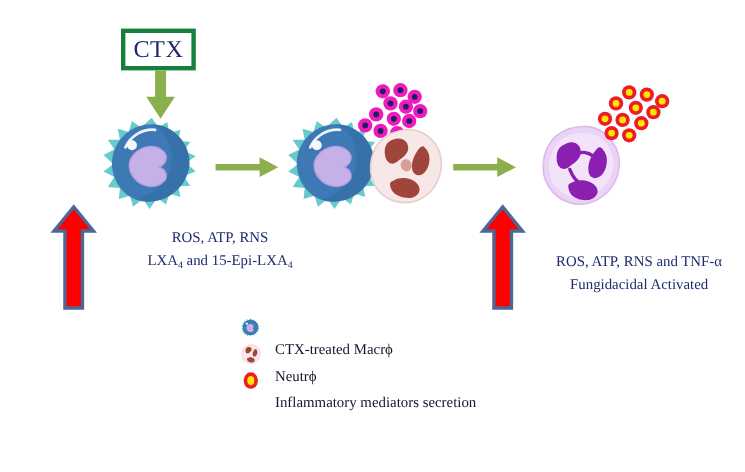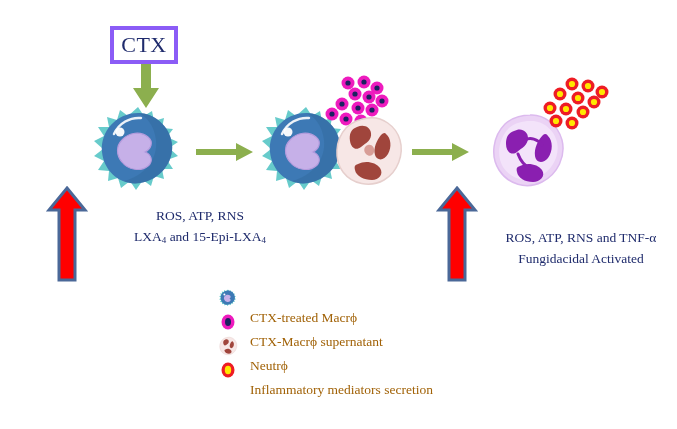--- a/index.html
+++ b/index.html
@@ -27,7 +27,7 @@
   .ctx-box {
     left: 110px; top: 26px;
     width: 68px; height: 38px;
-    border: 4px solid #8b5cf6;
+    border: 4px solid #15803d;
     background: #ffffff;
     box-sizing: border-box;
     display: flex;

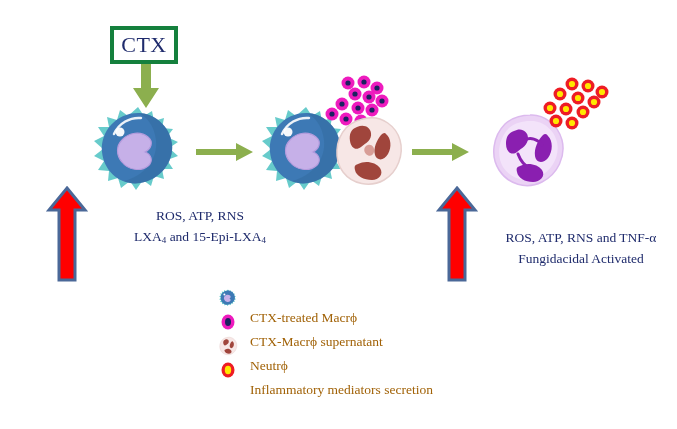--- a/index.html
+++ b/index.html
@@ -70,7 +70,7 @@
   }
   .legend-text {
     font-size: 13.5px;
-    color: #a16207;
+    color: #0f172a;
     white-space: nowrap;
     margin-top: 39px;
   }

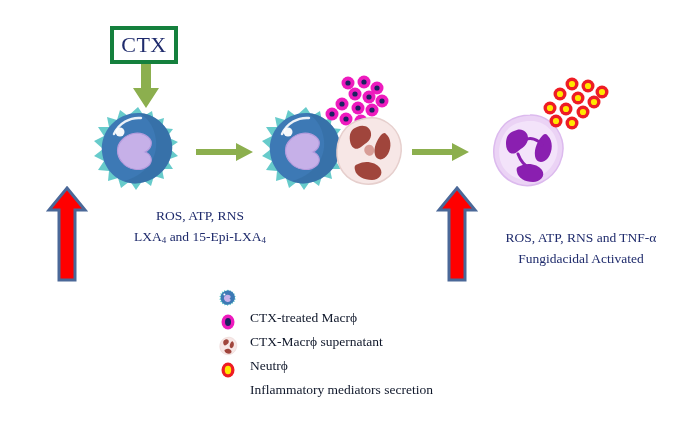--- a/index.html
+++ b/index.html
@@ -328,15 +328,6 @@
       <span class="legend-text">CTX-treated Macrϕ</span>
     </div>
 
-    <div class="legend-row">
-      <span class="legend-icon">
-        <svg width="20" height="20" viewBox="0 0 20 20">
-          <ellipse cx="10" cy="10" rx="6.5" ry="7.5" fill="#EE1BBE"></ellipse>
-          <ellipse cx="10" cy="10" rx="3" ry="4" fill="#1B2160"></ellipse>
-        </svg>
-      </span>
-      <span class="legend-text">CTX-Macrϕ supernatant</span>
-    </div>
 
     <div class="legend-row">
       <span class="legend-icon">

